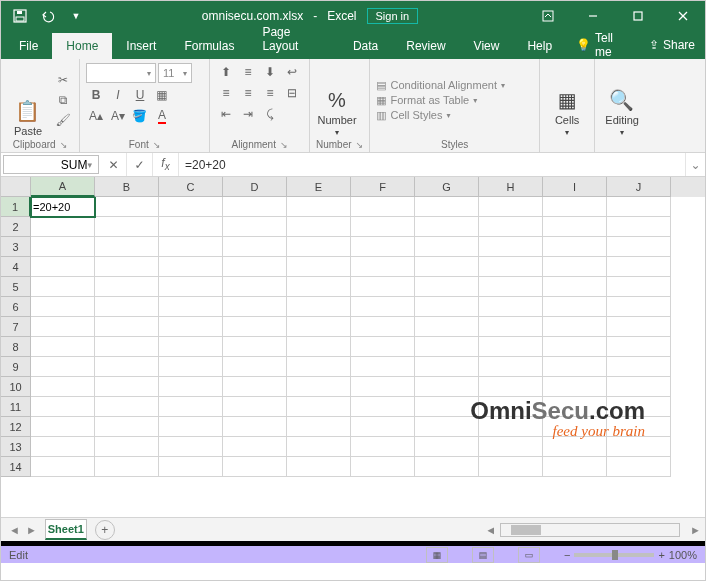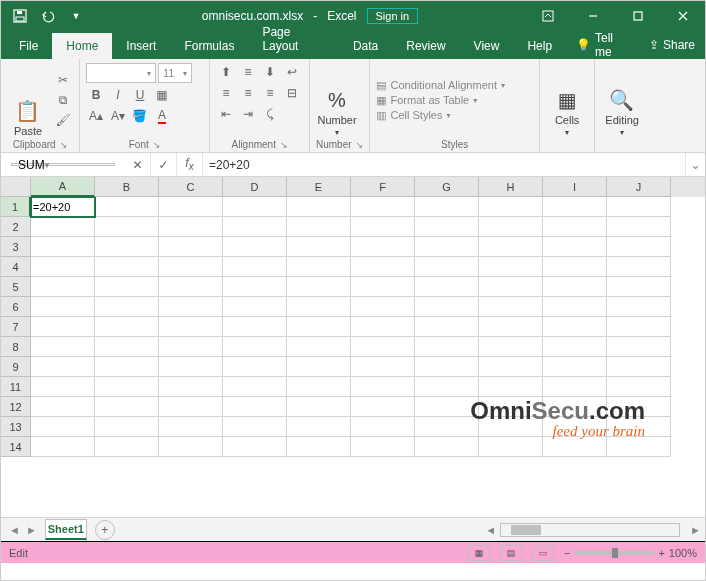--- a/index.html
+++ b/index.html
@@ -38,7 +38,7 @@
 
 
 .formula-bar { height: 24px; border-bottom: 1px solid #d4d4d4; display: flex; align-items: stretch; font-size: 12px; background: #fff; }
-.namebox { width: 104px; border: 1px solid #c0c0c0; margin: 10px; display: flex; align-items: center; padding: 0 6px; justify-content: flex-start; cursor: text; }
+.namebox { width: 96px; border: 1px solid #c0c0c0; margin: 2px; display: flex; align-items: center; padding: 0 6px; justify-content: flex-end; cursor: text; }
 .fb-btn { width: 26px; display: flex; align-items: center; justify-content: center; color: #666; border-right: 1px solid #e5e5e5; cursor: pointer; }
 .fb-input { flex: 1; display: flex; align-items: center; padding: 0 6px; color: #333; }
 .fb-expand { width: 20px; display: flex; align-items: center; justify-content: center; color: #888; cursor: pointer; border-left: 1px solid #e5e5e5; }

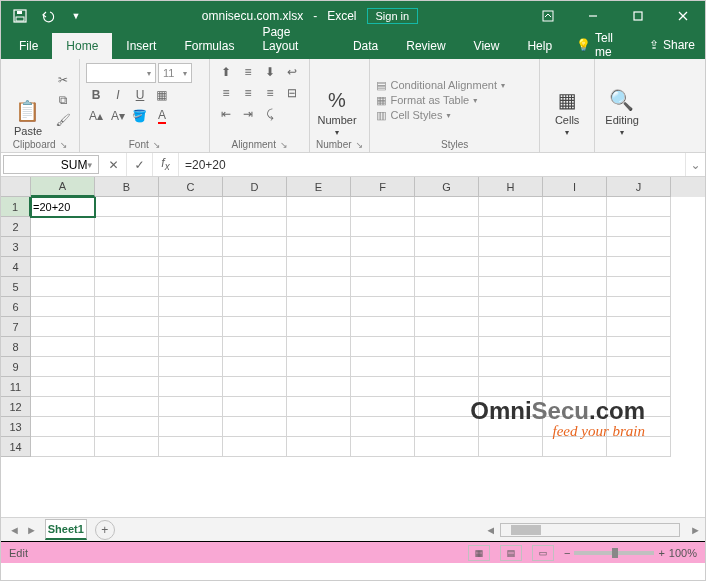--- a/index.html
+++ b/index.html
@@ -451,6 +451,19 @@
         <div class="cell"></div>
       </div>
       <div class="row">
+        <div class="row-h">10</div>
+        <div class="cell"></div>
+        <div class="cell"></div>
+        <div class="cell"></div>
+        <div class="cell"></div>
+        <div class="cell"></div>
+        <div class="cell"></div>
+        <div class="cell"></div>
+        <div class="cell"></div>
+        <div class="cell"></div>
+        <div class="cell"></div>
+      </div>
+      <div class="row">
         <div class="row-h">11</div>
         <div class="cell"></div>
         <div class="cell"></div>

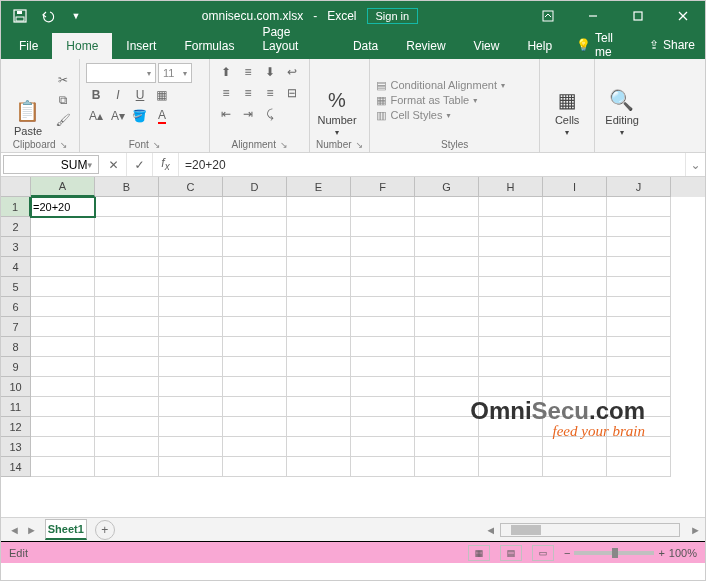--- a/index.html
+++ b/index.html
@@ -73,7 +73,7 @@
 .hscroll .thumb { position: absolute; left: 10px; top: 1px; width: 30px; height: 10px; background: #c0c0c0; }
 
 
-.statusbar { height: 22px; border-top: 1px solid #000000; background: #f9a8d4; display: flex; align-items: center; font-size: 11px; color: #555; padding: 0 8px; gap: 10px; }
+.statusbar { height: 22px; border-top: 5px solid #000000; background: #c4b5fd; display: flex; align-items: center; font-size: 11px; color: #555; padding: 0 8px; gap: 24px; }
 .statusbar .mid { flex: 1; }
 .view-btn { width: 22px; height: 16px; border: 1px solid #c0c0c0; display: flex; align-items: center; justify-content: center; font-size: 9px; cursor: pointer; }
 .zoom { display: flex; align-items: center; gap: 4px; }

